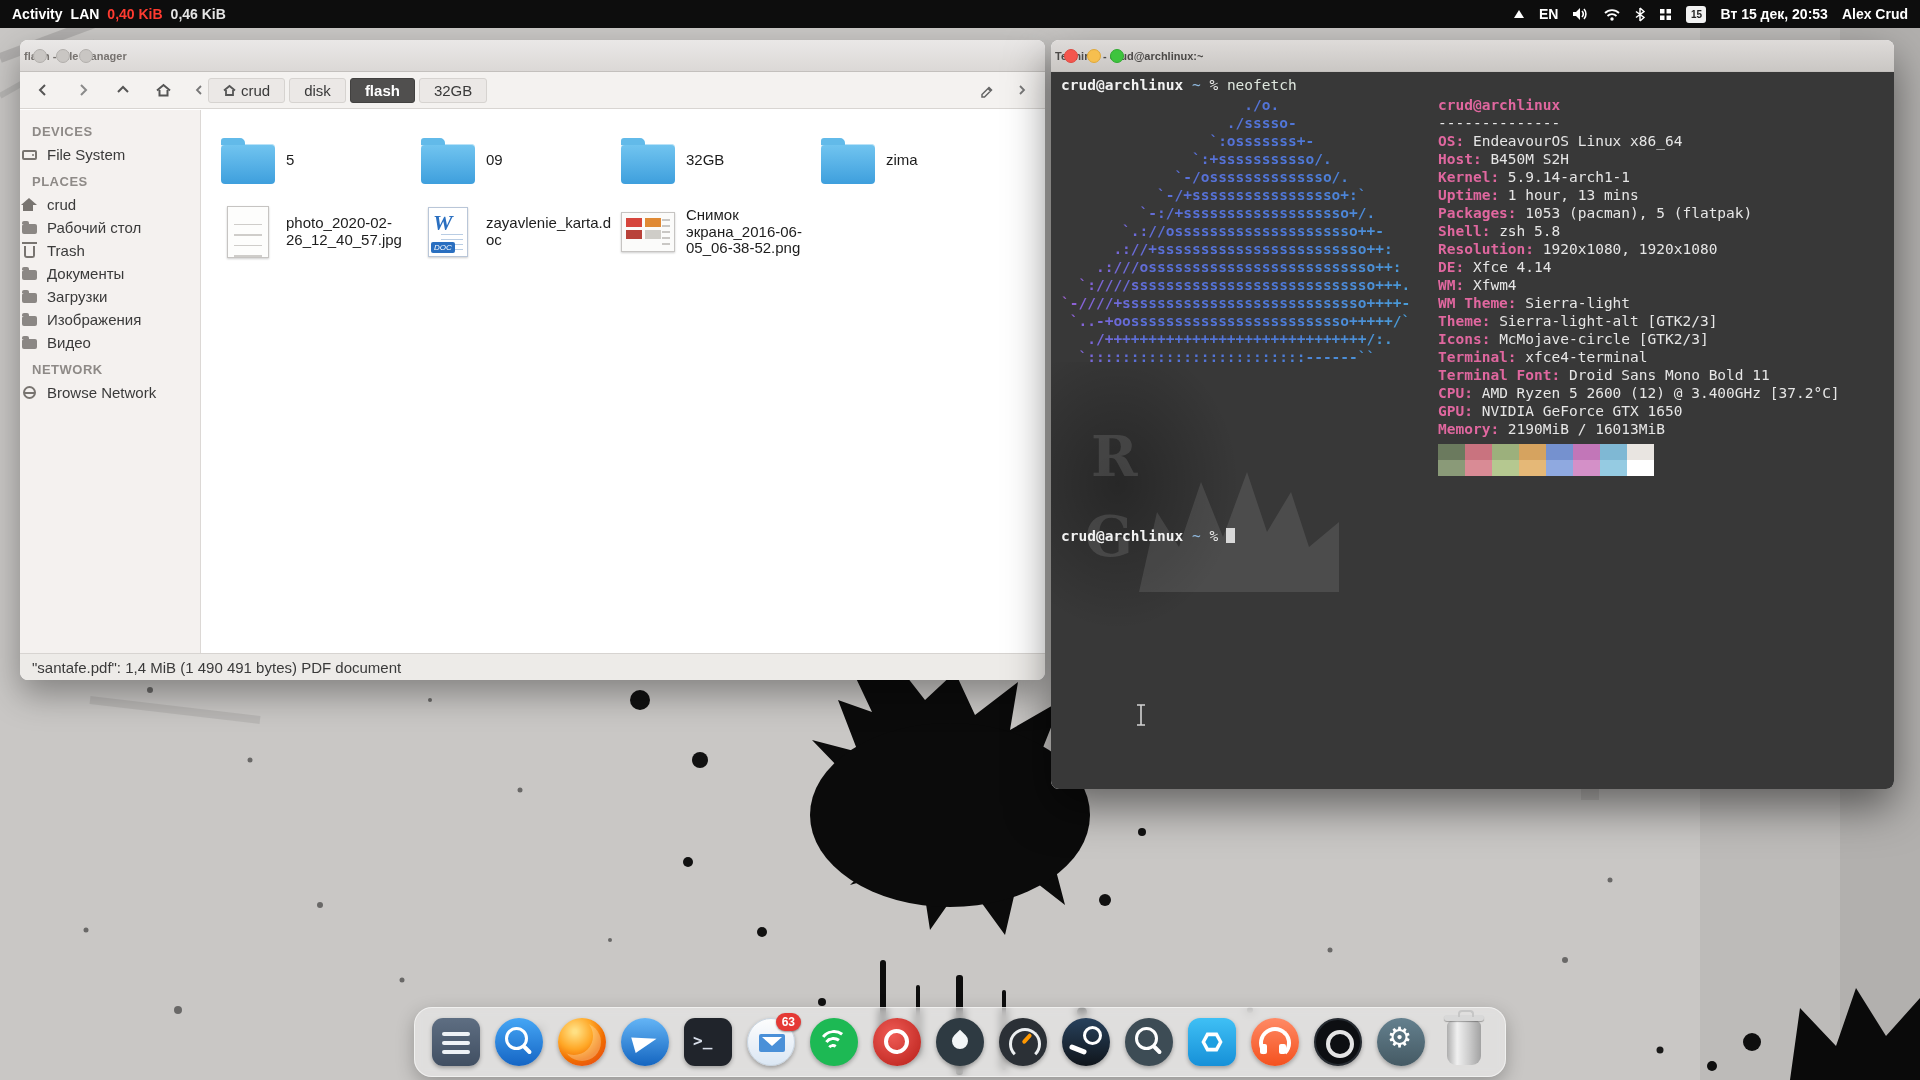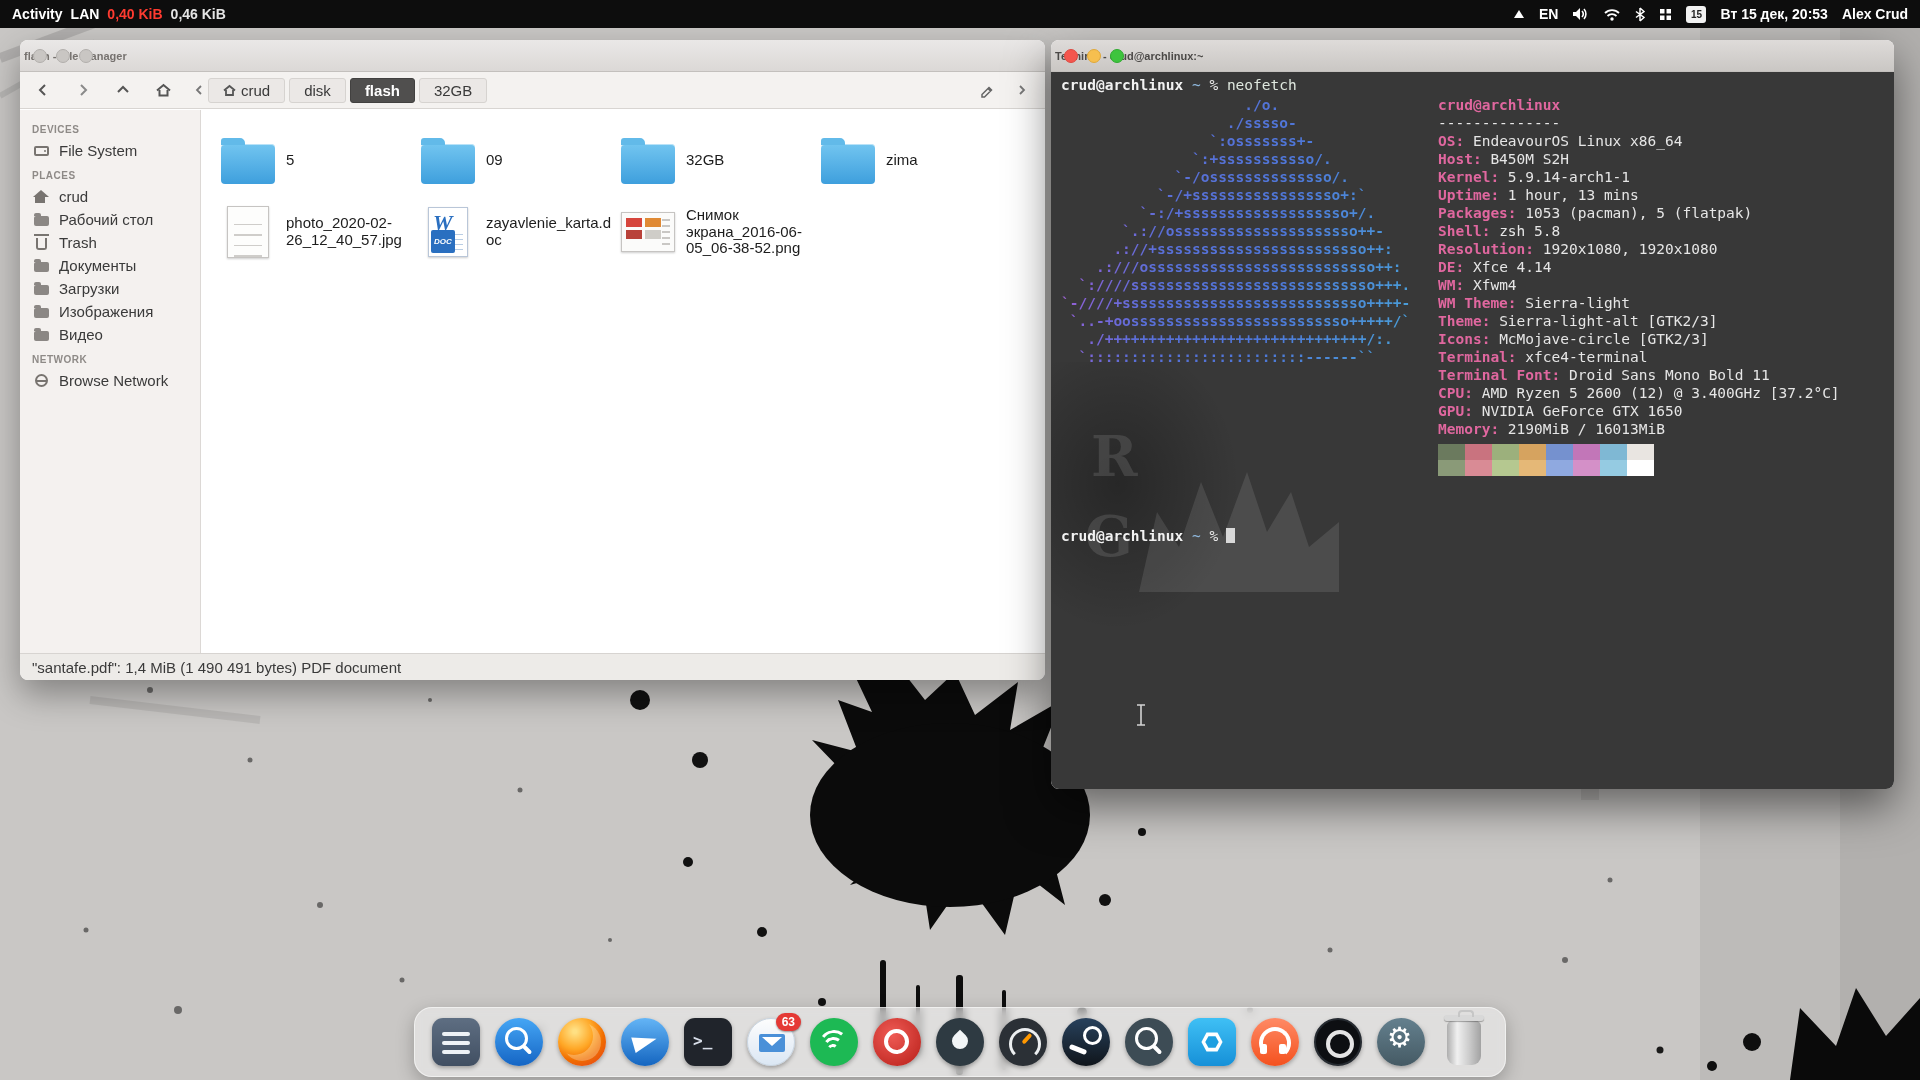--- a/index.html
+++ b/index.html
@@ -49,7 +49,7 @@
 
   .fm-body{position:absolute;top:70px;bottom:27px;left:0;right:0;display:flex}
   .sidebar{width:181px;background:#f4f1ef;border-right:1px solid #dcd8d5;padding-top:6px;flex:none}
-  .sb-header{font-size:10px;font-weight:bold;color:#8e8a87;letter-spacing:.5px;padding:8px 12px 4px}
+  .sb-header{font-size:13px;font-weight:bold;color:#8e8a87;letter-spacing:.5px;padding:8px 12px 4px}
   .sb-item{display:flex;align-items:center;gap:9px;padding:3px 12px;font-size:15px;color:#3a3a3a;cursor:default}
   .sb-ic{width:18px;display:flex;justify-content:center;align-items:center;flex:none}
   .ic-drive{width:15px;height:10px;border:2px solid #787470;border-radius:2px;position:relative}

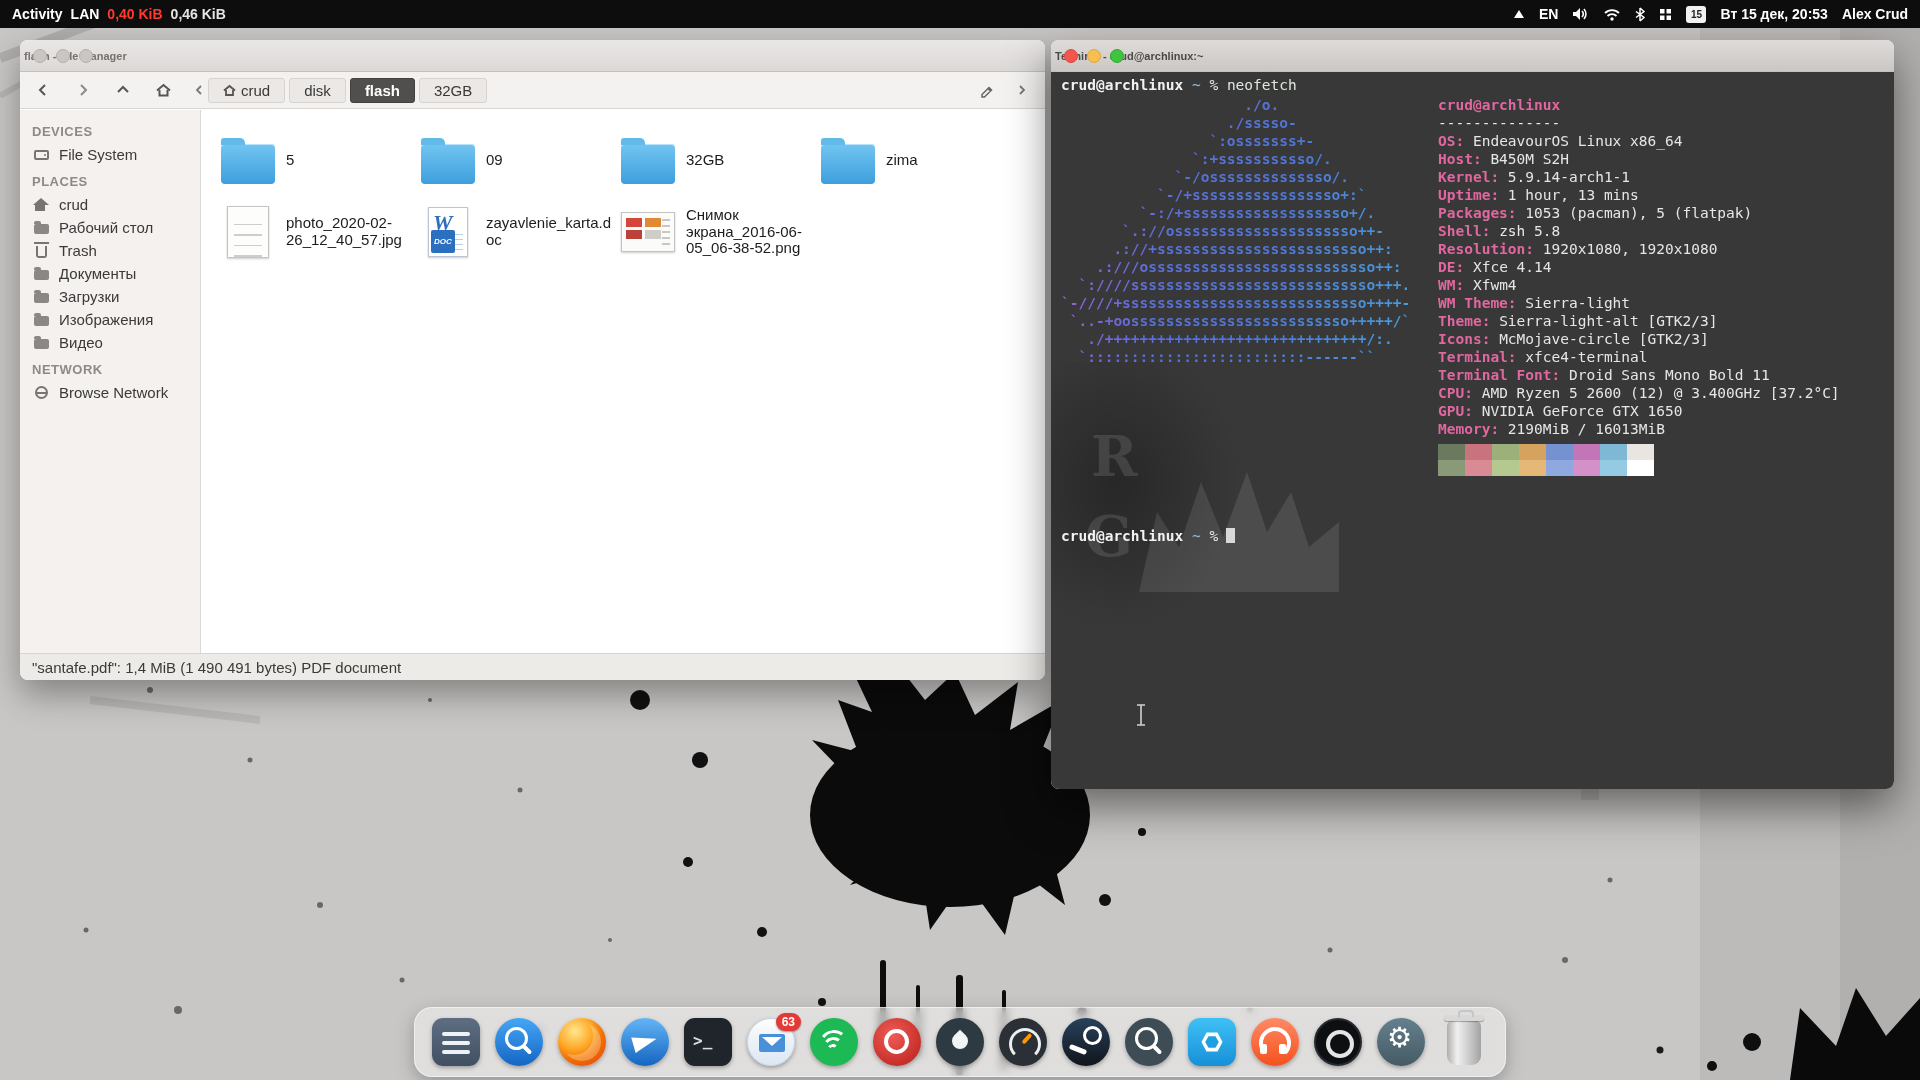--- a/index.html
+++ b/index.html
@@ -50,7 +50,7 @@
   .fm-body{position:absolute;top:70px;bottom:27px;left:0;right:0;display:flex}
   .sidebar{width:181px;background:#f4f1ef;border-right:1px solid #dcd8d5;padding-top:6px;flex:none}
   .sb-header{font-size:13px;font-weight:bold;color:#8e8a87;letter-spacing:.5px;padding:8px 12px 4px}
-  .sb-item{display:flex;align-items:center;gap:9px;padding:3px 12px;font-size:15px;color:#3a3a3a;cursor:default}
+  .sb-item{display:flex;align-items:center;gap:9px;padding:3px 0;font-size:15px;color:#3a3a3a;cursor:default}
   .sb-ic{width:18px;display:flex;justify-content:center;align-items:center;flex:none}
   .ic-drive{width:15px;height:10px;border:2px solid #787470;border-radius:2px;position:relative}
   .ic-drive::after{content:"";position:absolute;right:1px;top:2px;width:2px;height:2px;background:#787470;border-radius:50%}

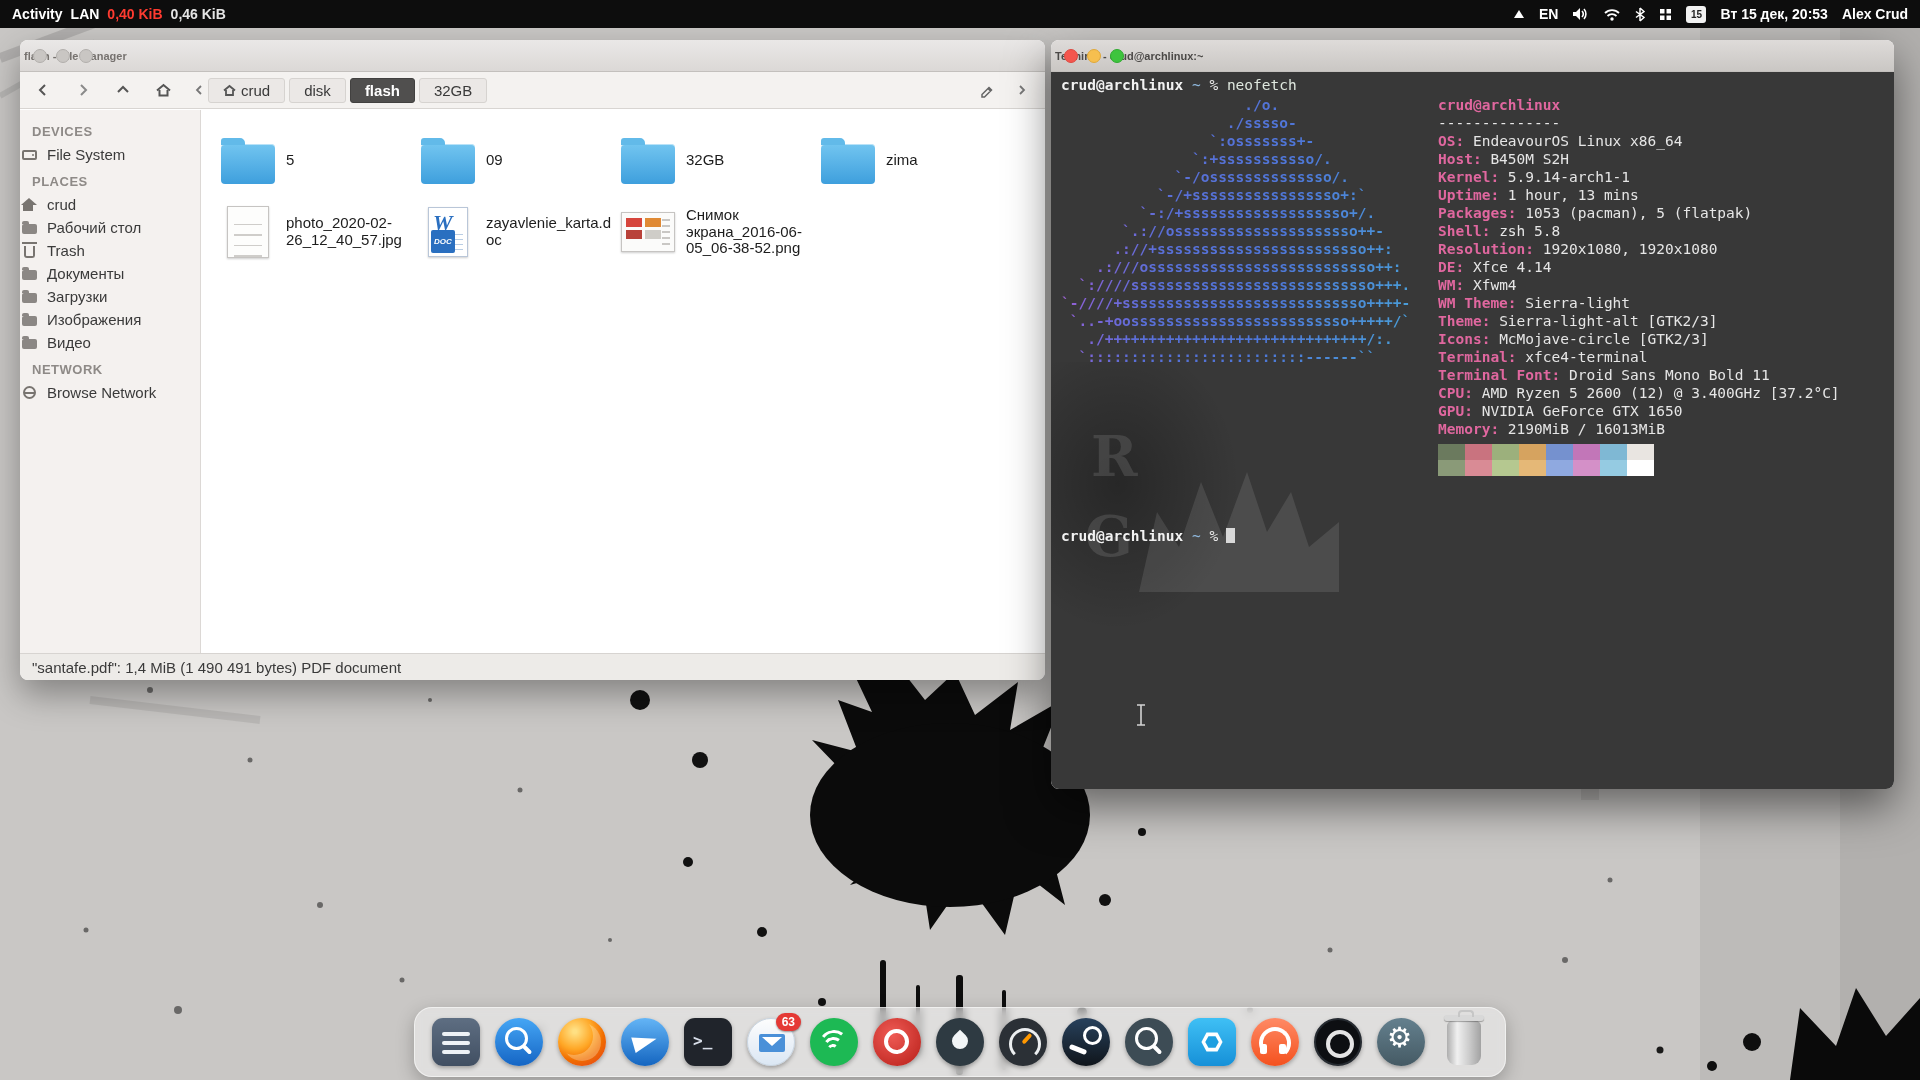--- a/index.html
+++ b/index.html
@@ -78,7 +78,7 @@
      background-image:repeating-linear-gradient(180deg,#d6d4d2 0 1.5px,transparent 1.5px 7px),repeating-linear-gradient(90deg,#d6d4d2 0 1.5px,transparent 1.5px 9px);}
   .thumb-doc{width:40px;height:50px;background:#fff;border:1px solid #b9c6d8;box-shadow:0 1px 2px rgba(0,0,0,.2);position:relative;overflow:hidden}
   .doc-w{position:absolute;left:4px;top:2px;color:#2a6fc0;font-weight:bold;font-size:22px;font-family:"Liberation Serif",serif}
-  .doc-badge{position:absolute;left:2px;bottom:3px;background:#2a6fc0;color:#fff;font-size:8px;font-weight:bold;padding:7px 3px;border-radius:2px}
+  .doc-badge{position:absolute;left:2px;bottom:3px;background:#2a6fc0;color:#fff;font-size:8px;font-weight:normal;padding:1px 3px;border-radius:2px}
   .doc-lines{position:absolute;right:4px;top:26px;width:22px;height:16px;
      background:repeating-linear-gradient(180deg,#b9cde4 0 1.5px,transparent 1.5px 5px)}
   .thumb-shot{width:54px;height:40px;background:#fbfbfa;border:1px solid #c6c4c2;box-shadow:0 1px 2px rgba(0,0,0,.2);position:relative}

